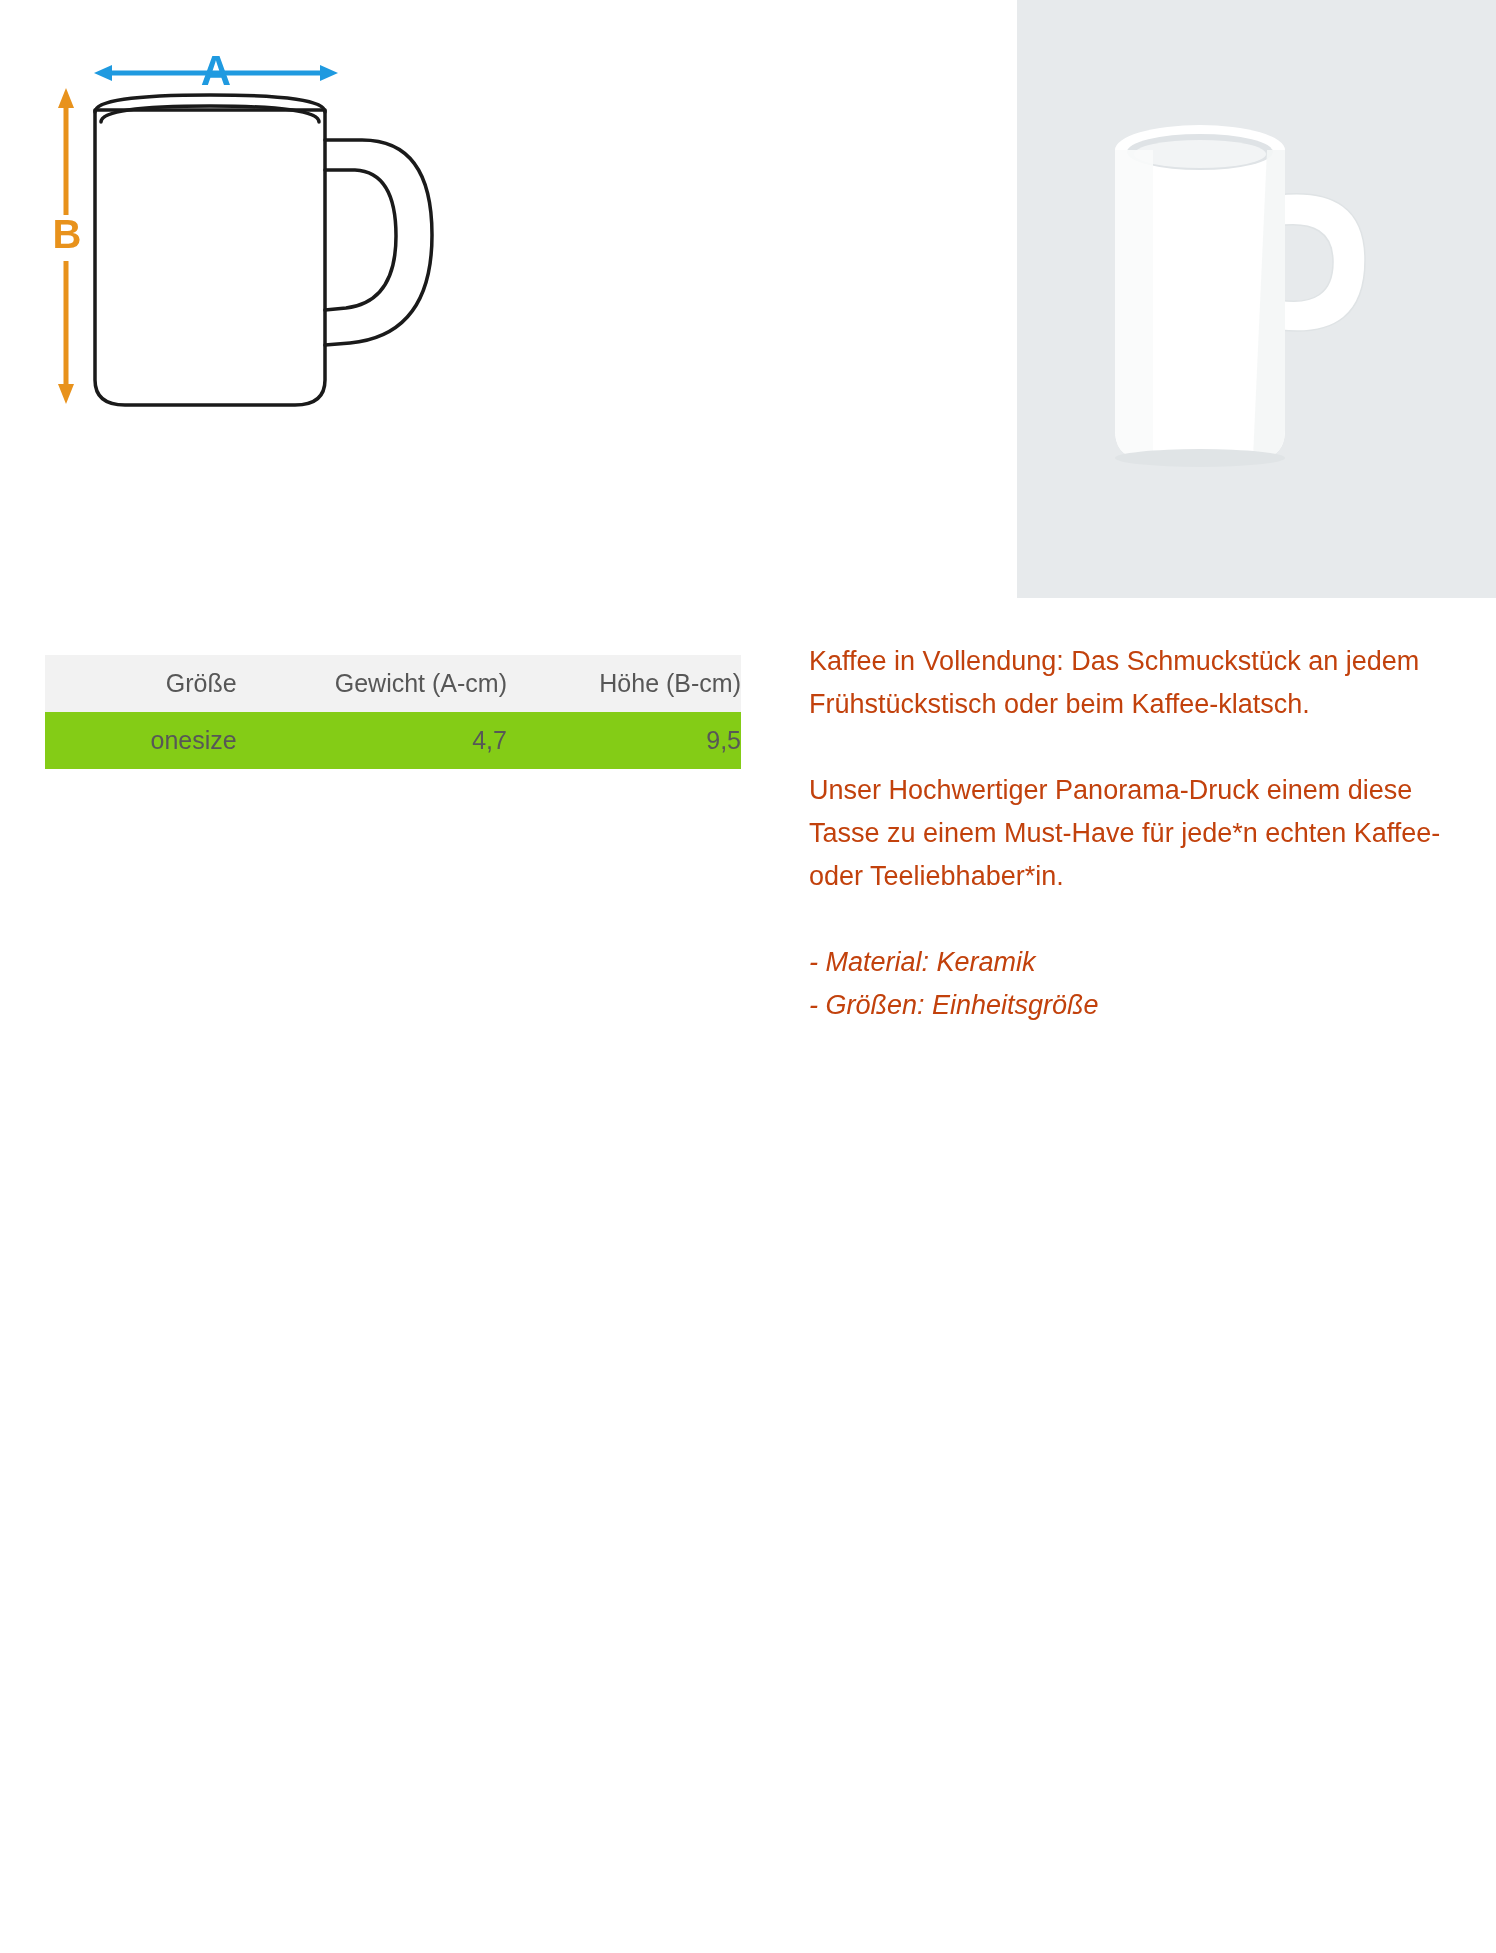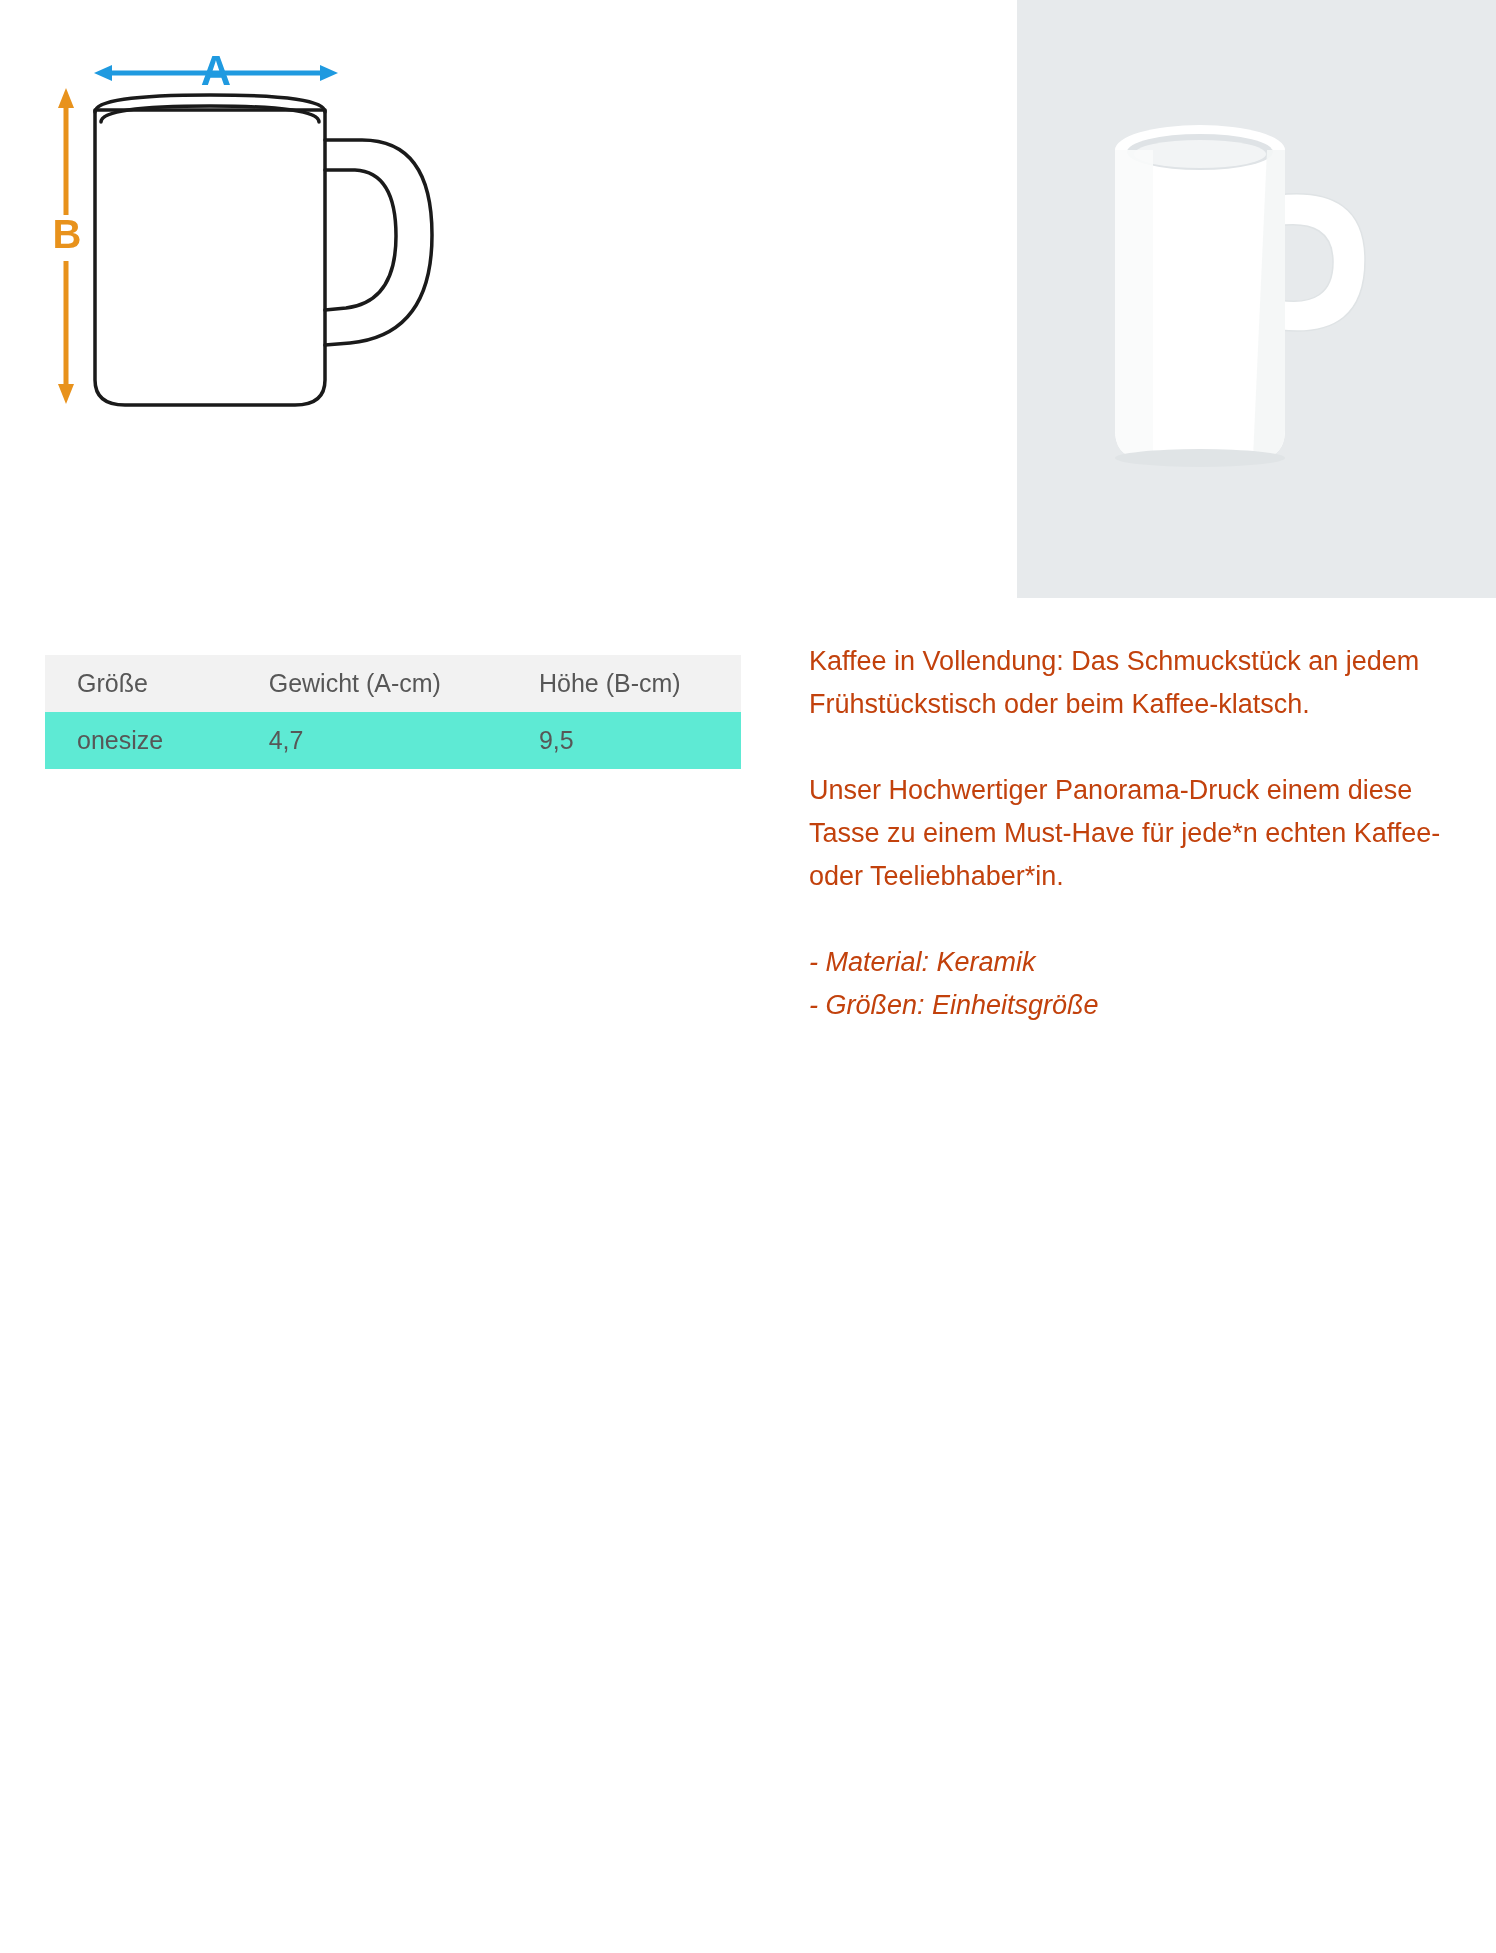--- a/index.html
+++ b/index.html
@@ -62,7 +62,7 @@
   }
   .size-table th,
   .size-table td {
-    text-align: left;
+    text-align: right;
     font-weight: normal;
     color: #575757;
     padding: 14px 0 14px 32px;

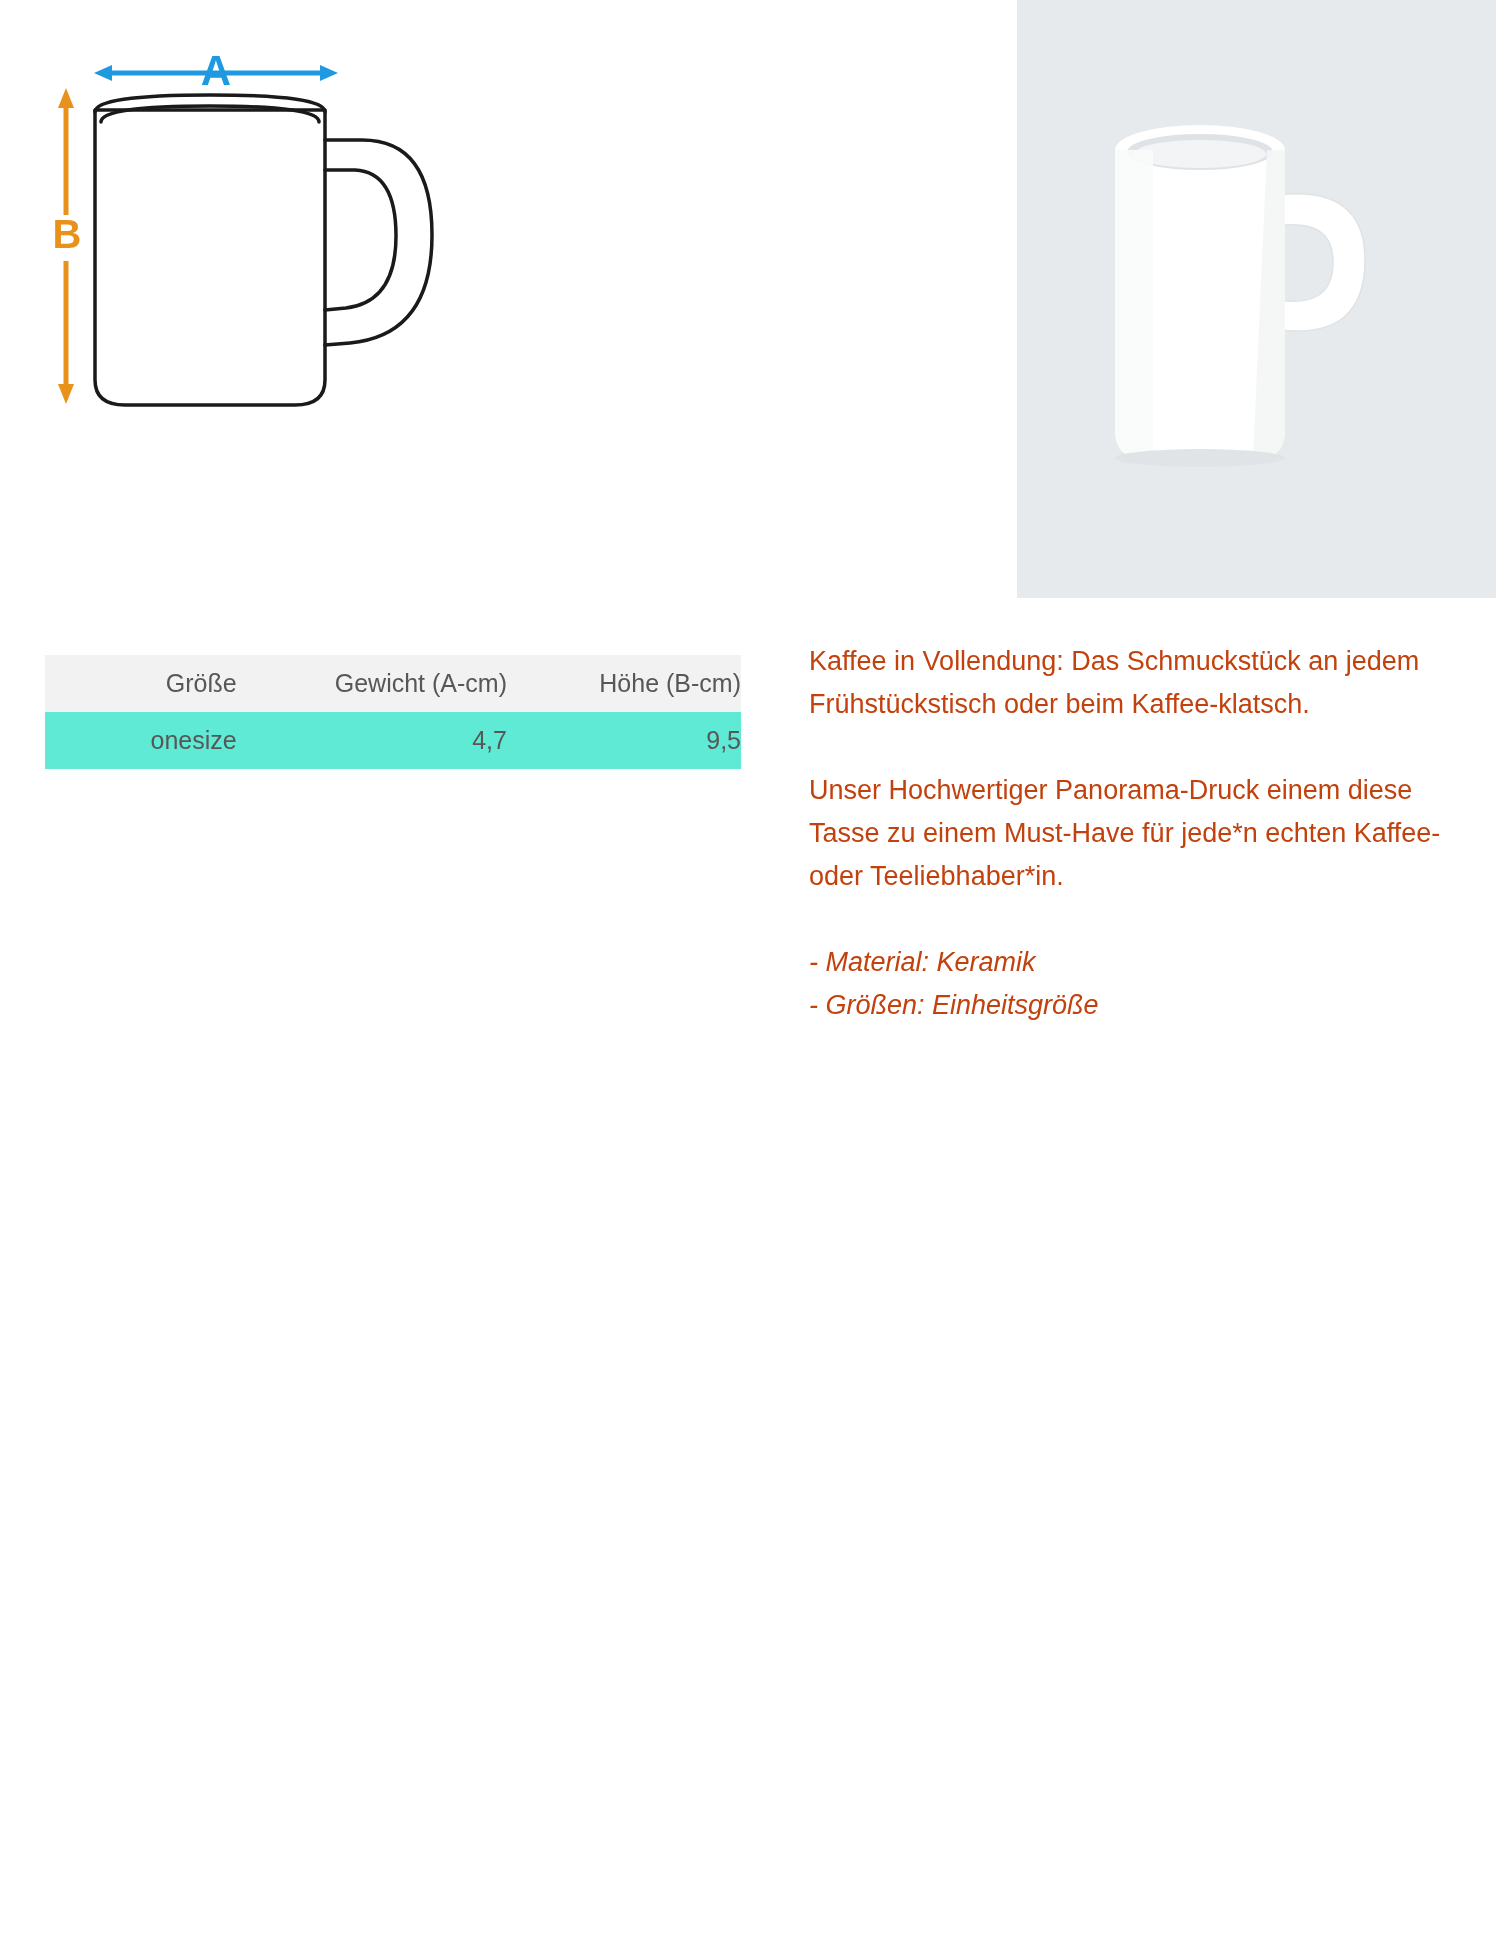--- a/index.html
+++ b/index.html
@@ -72,7 +72,7 @@
     background: #f2f2f2;
   }
   .size-table tbody tr {
-    background: #5eead4;
+    background: #84cc16;
   }
   .col-size   { width: 195px; }
   .col-width  { width: 270px; }

